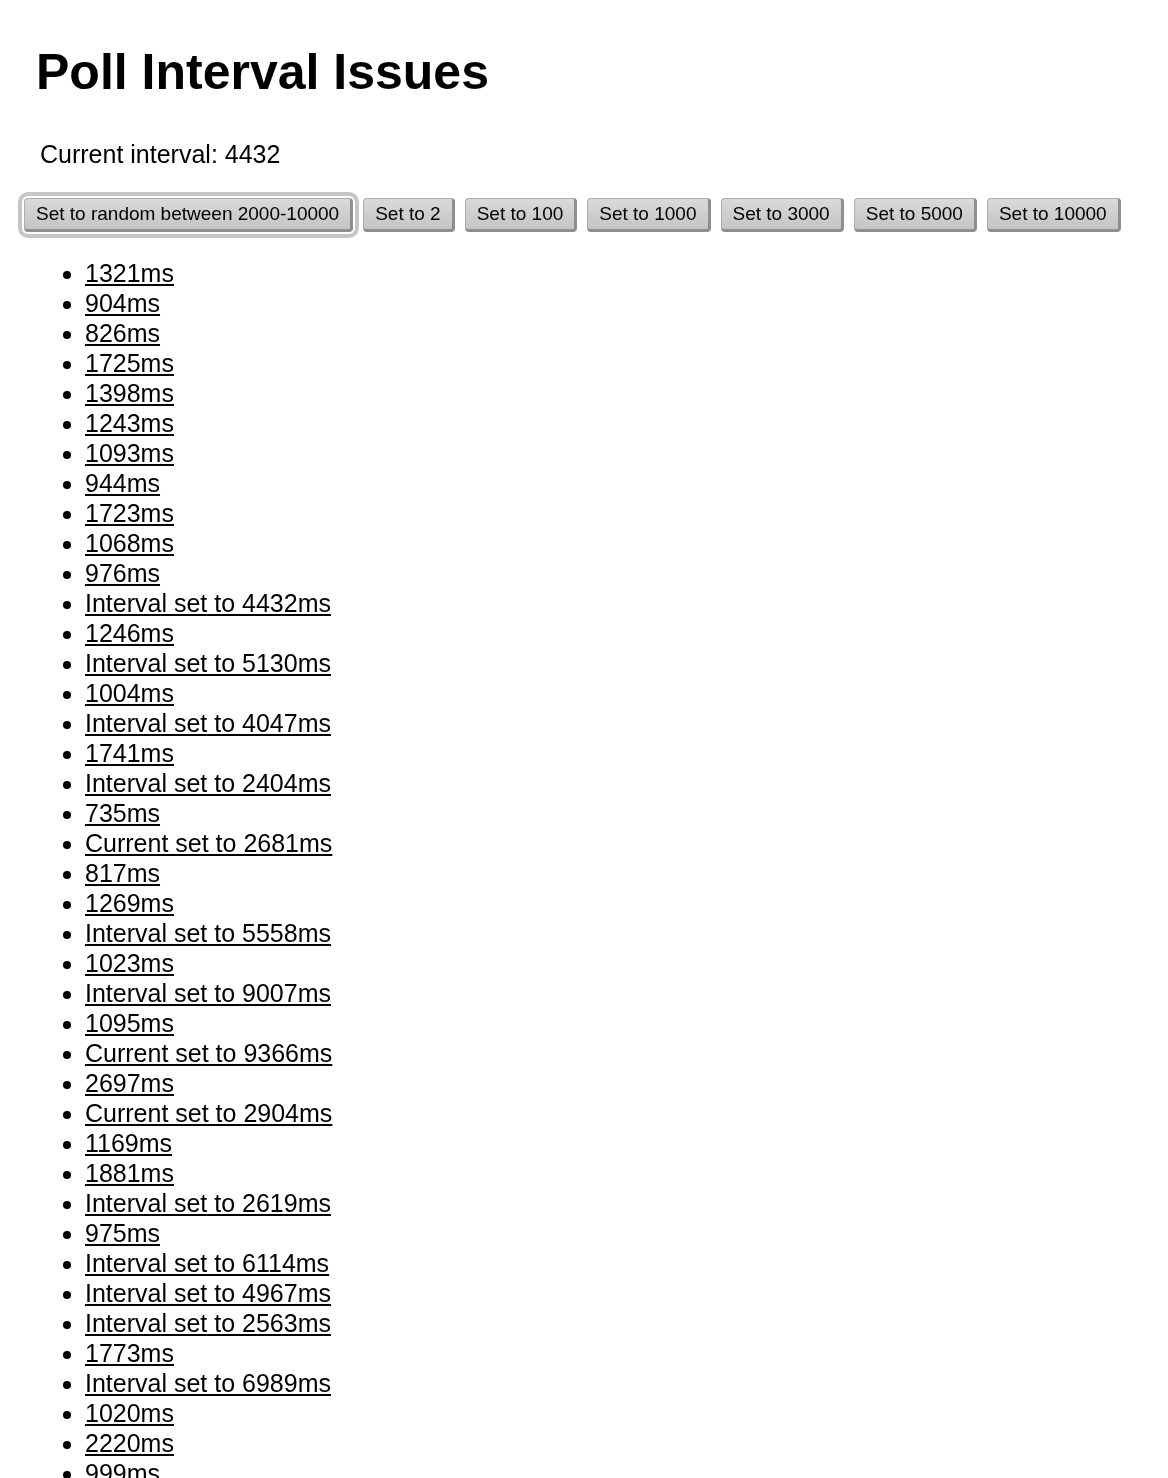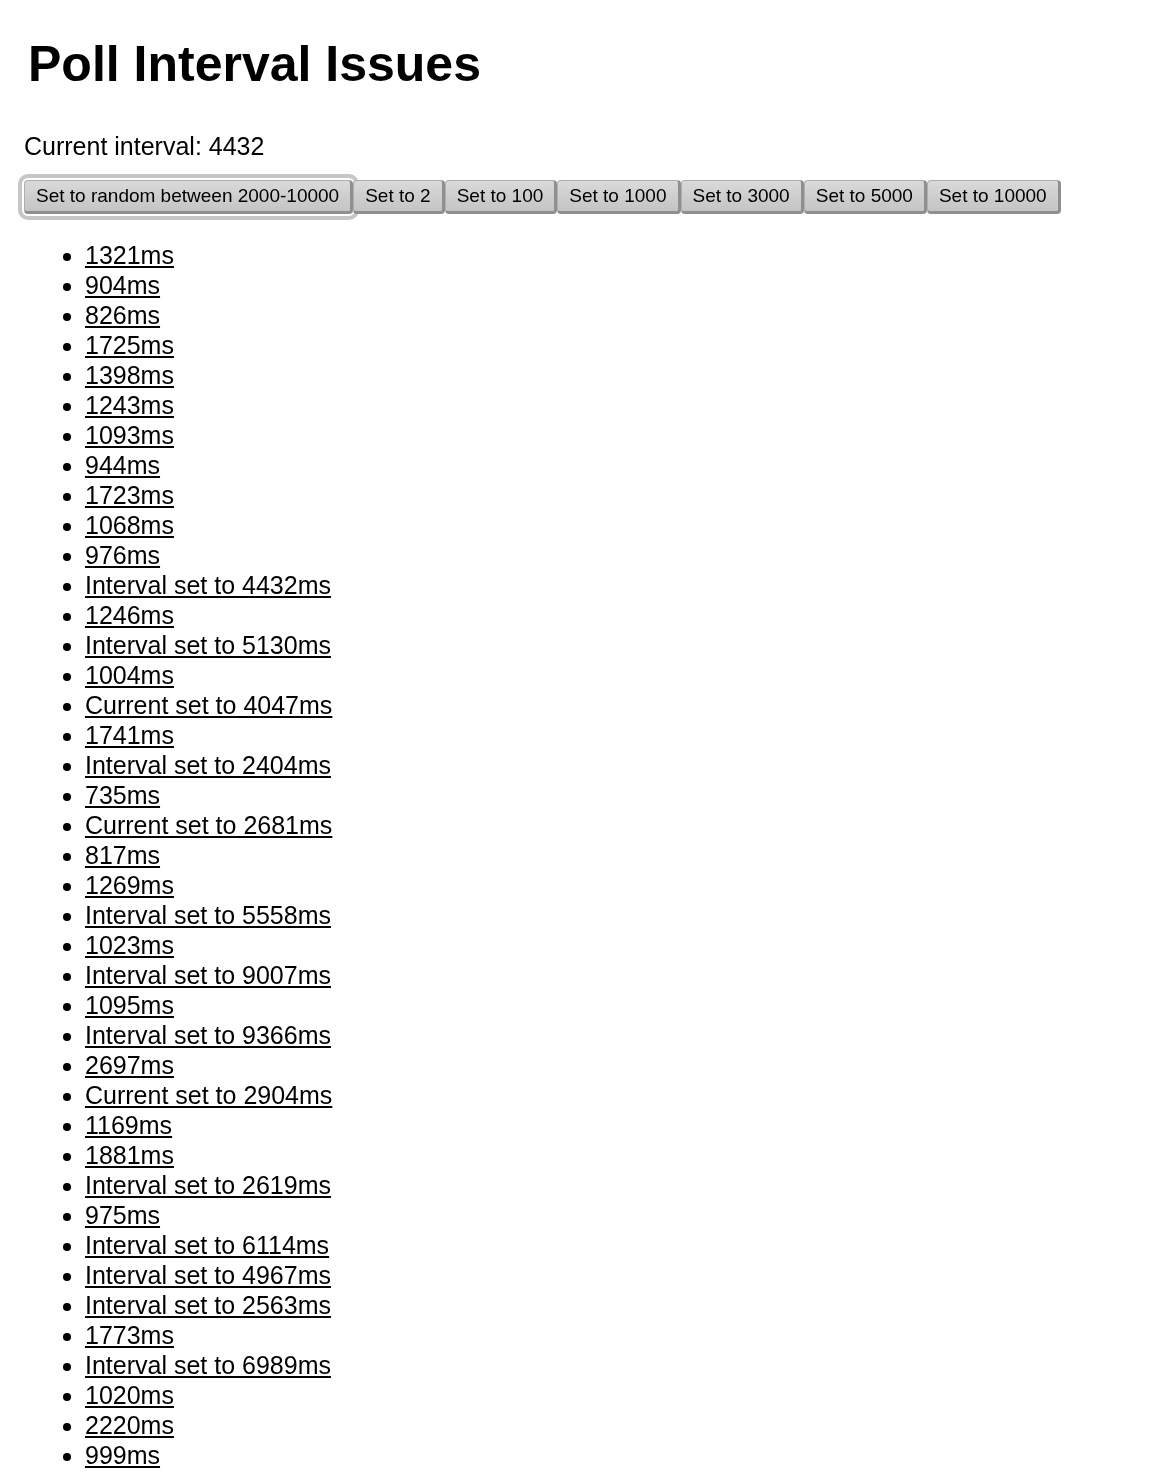--- a/index.html
+++ b/index.html
@@ -21,7 +21,7 @@
     font-size: 50px;
     font-weight: bold;
     line-height: 1.15;
-    margin: 4px;
+    margin: 12px;
     padding-top: 32px;
     letter-spacing: 0;
   }

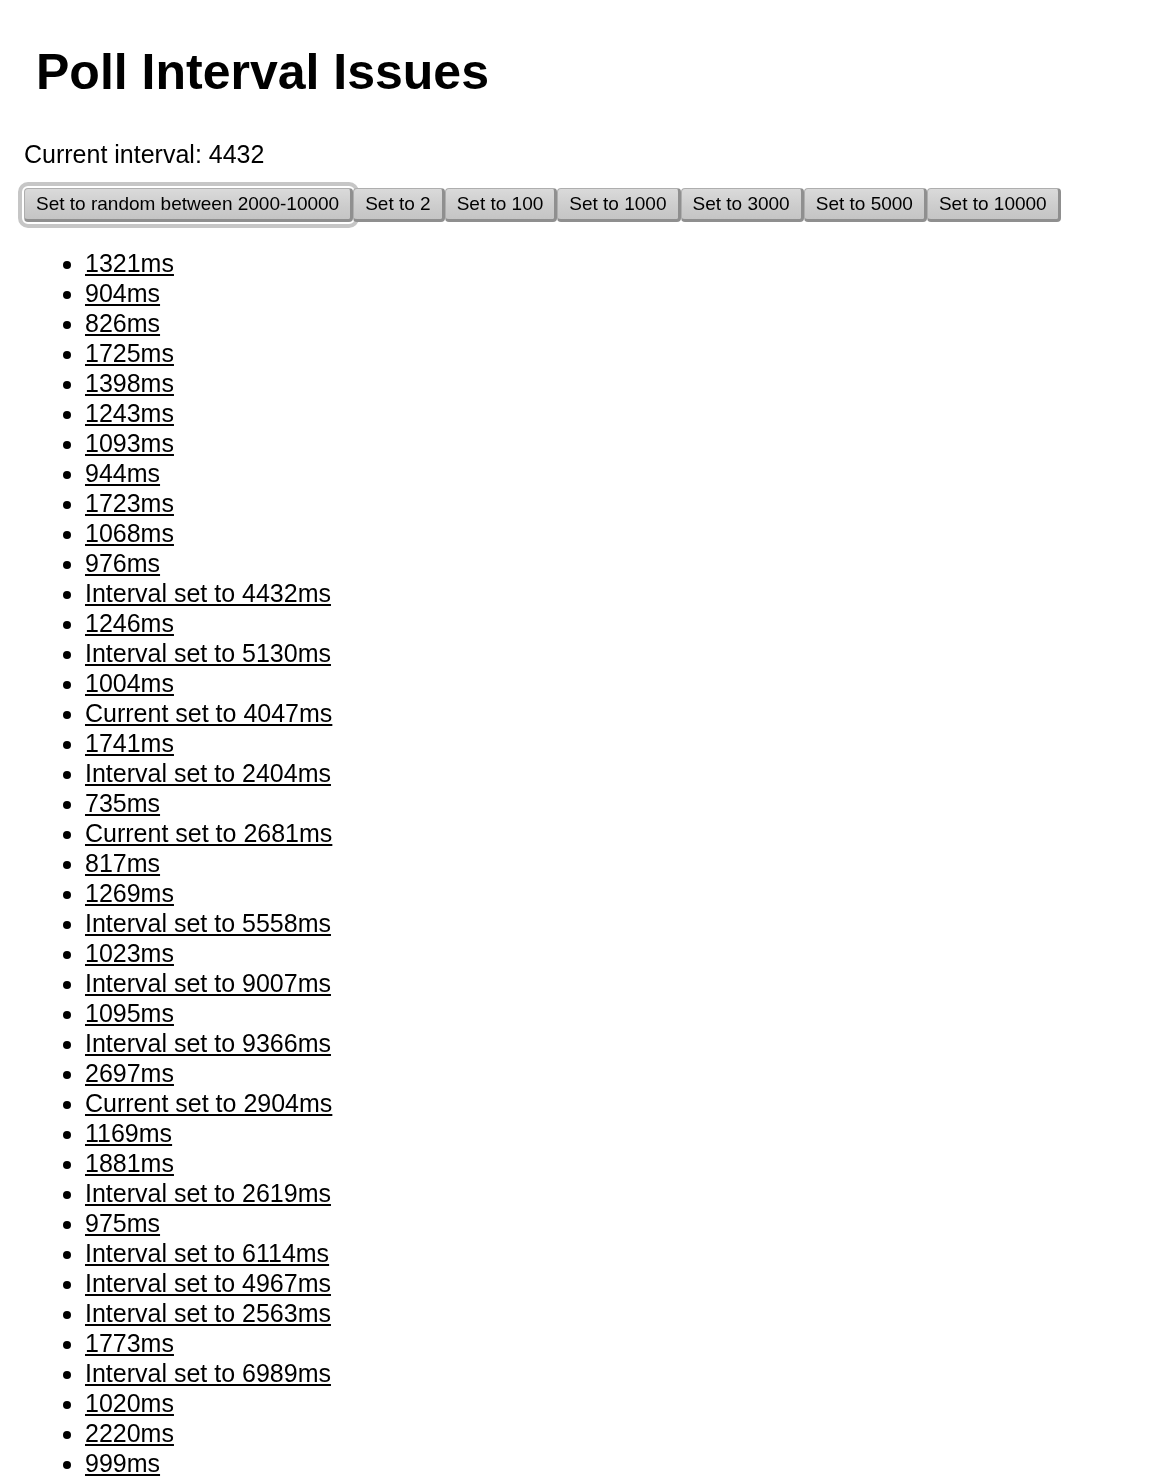--- a/index.html
+++ b/index.html
@@ -28,7 +28,7 @@
   p.current-interval {
     font-size: 25px;
     line-height: 1.15;
-    margin: 38px 0 0 0;
+    margin: 38px 0 0 16px;
   }
   .button-row {
     margin-top: 20px;

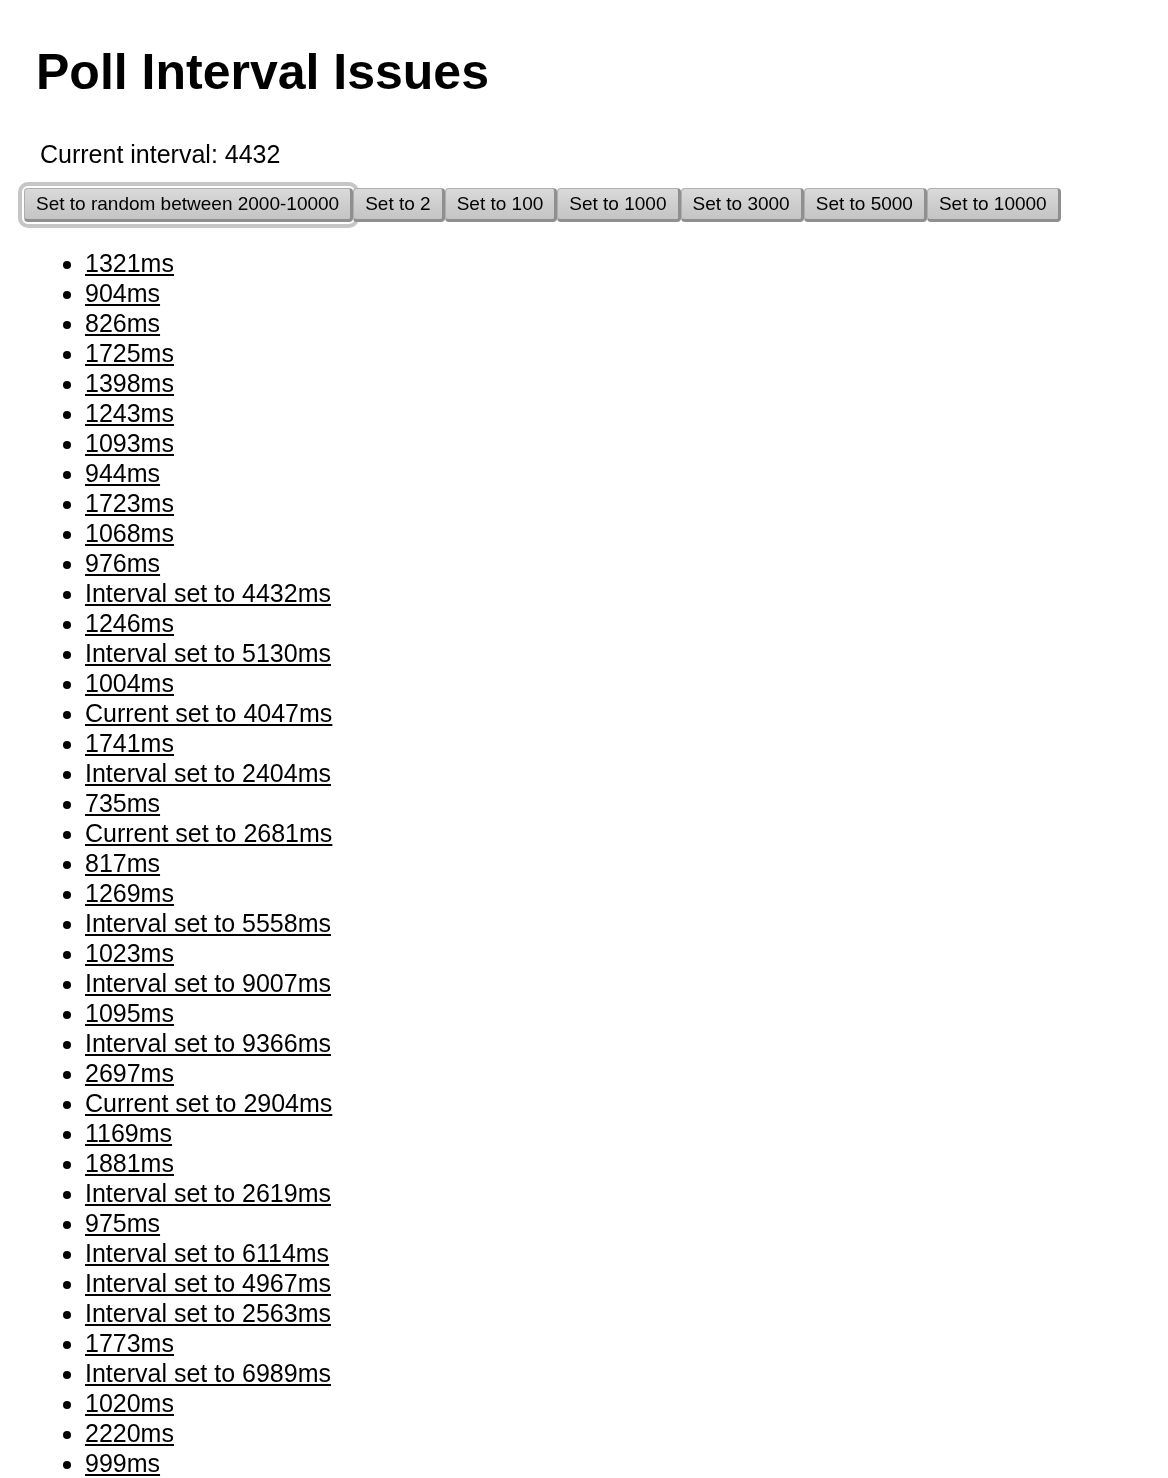--- a/index.html
+++ b/index.html
@@ -31,9 +31,10 @@
     margin: 38px 0 0 16px;
   }
   .button-row {
-    margin-top: 20px;
+    margin-top: 30px;
     display: flex;
     align-items: flex-end;
+    gap: 10px;
   }
   button.set-btn {
     font-family: "Liberation Sans", sans-serif;

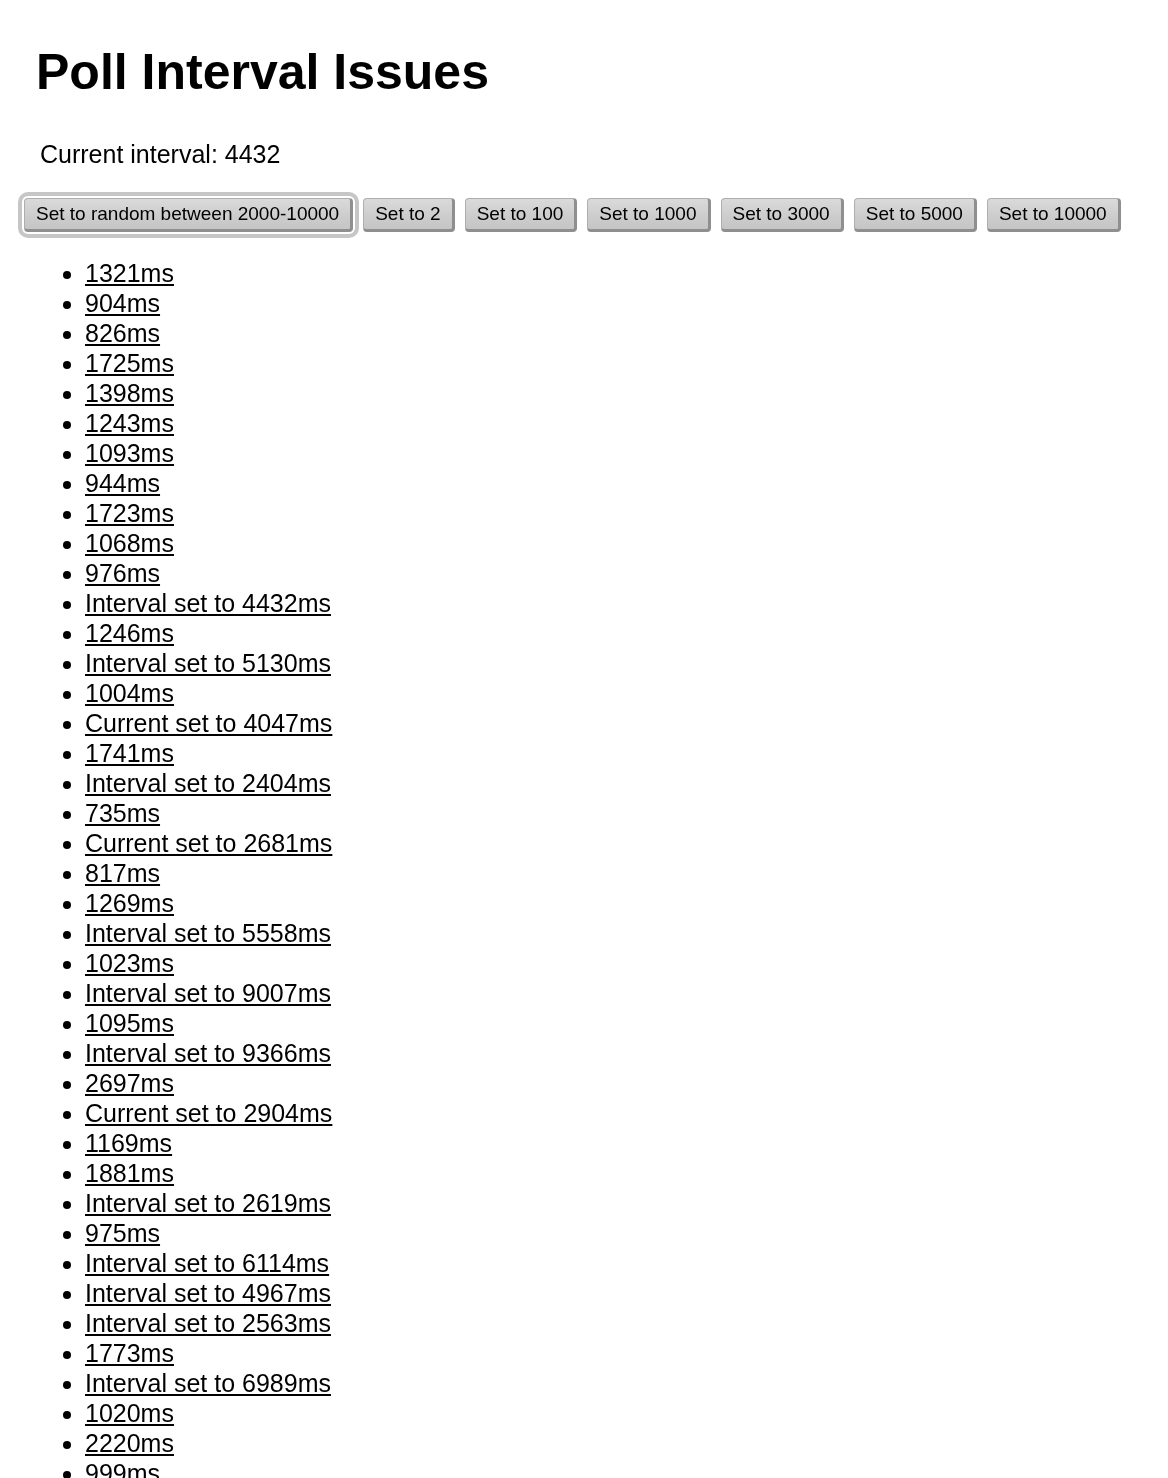--- a/index.html
+++ b/index.html
@@ -100,7 +100,7 @@
       <li class="log-item">1246ms</li>
       <li class="log-item">Interval set to 5130ms</li>
       <li class="log-item">1004ms</li>
-      <li class="log-item">Current set to 4047ms</li>
+      <li class="log-item">Interval set to 4047ms</li>
       <li class="log-item">1741ms</li>
       <li class="log-item">Interval set to 2404ms</li>
       <li class="log-item">735ms</li>

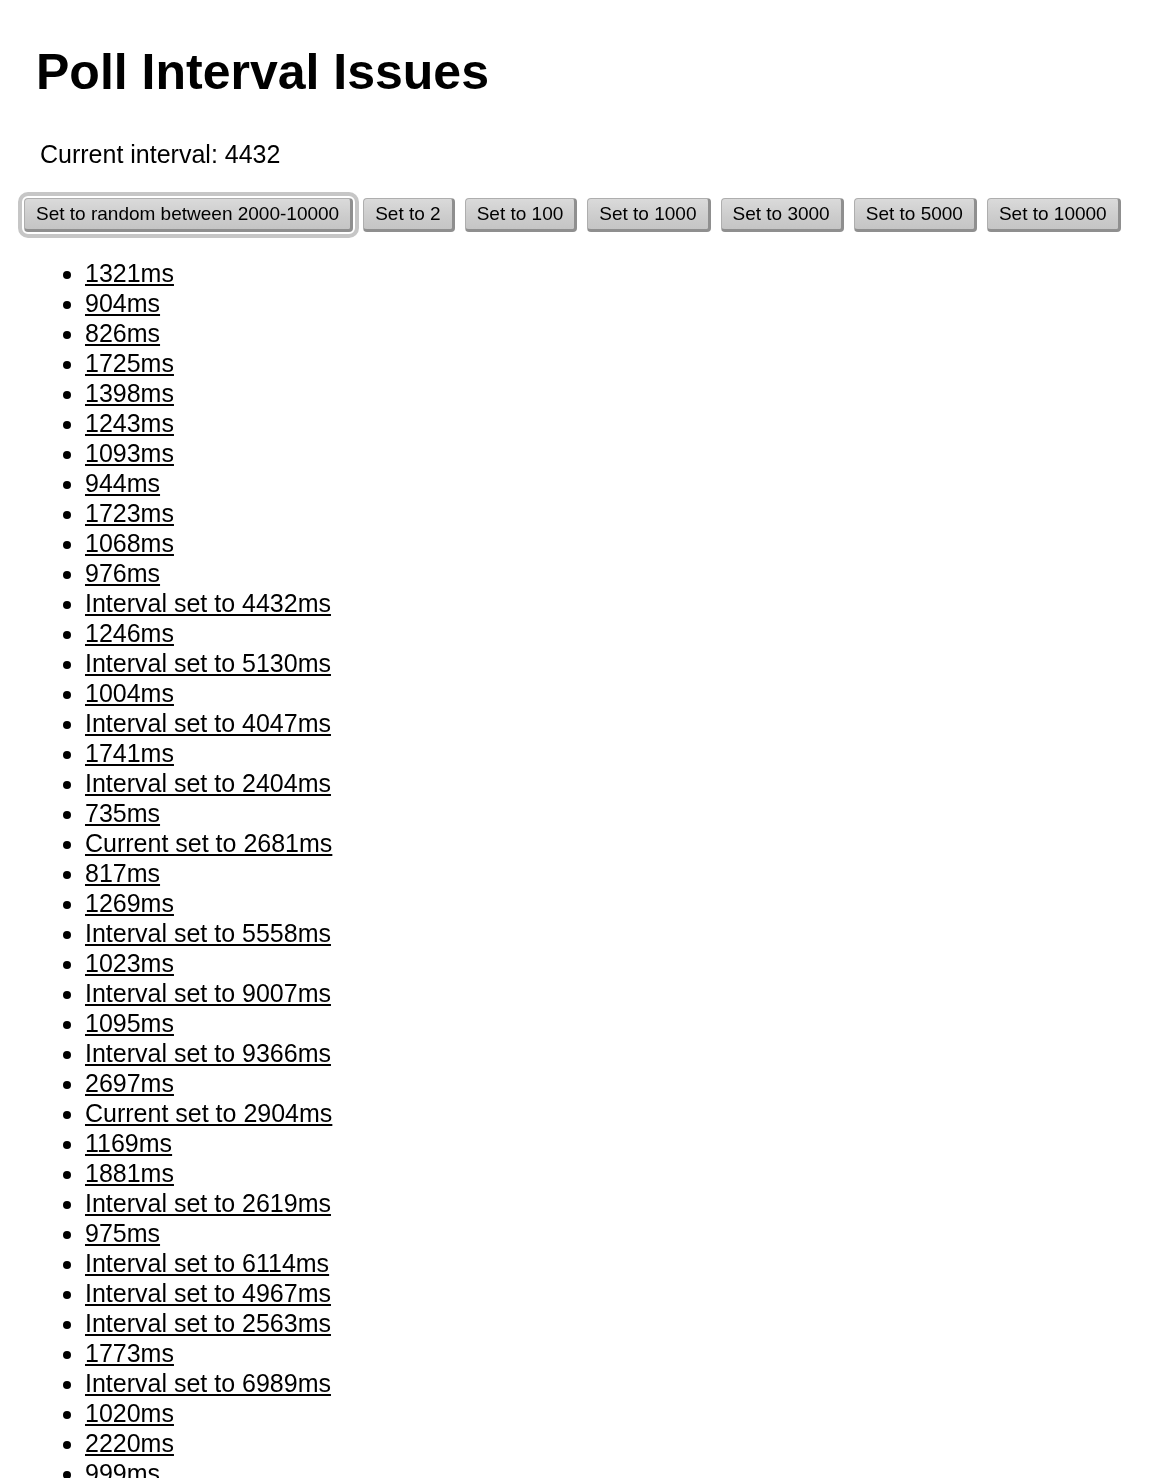--- a/index.html
+++ b/index.html
@@ -111,7 +111,7 @@
       <li class="log-item">1023ms</li>
       <li class="log-item">Interval set to 9007ms</li>
       <li class="log-item">1095ms</li>
-      <li class="log-item">Interval set to 9366ms</li>
+      <li class="log-item">Current set to 9366ms</li>
       <li class="log-item">2697ms</li>
       <li class="log-item">Current set to 2904ms</li>
       <li class="log-item">1169ms</li>

